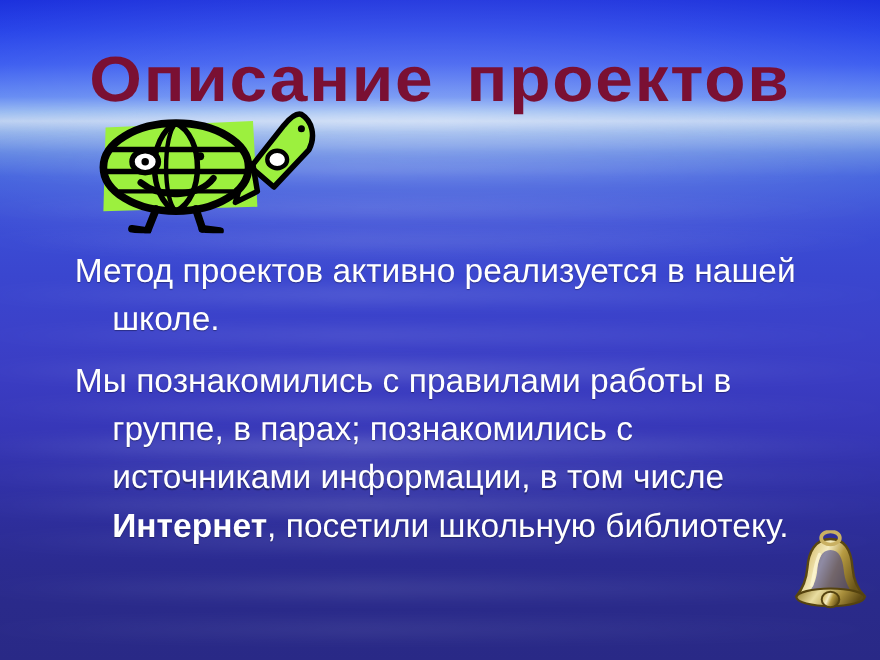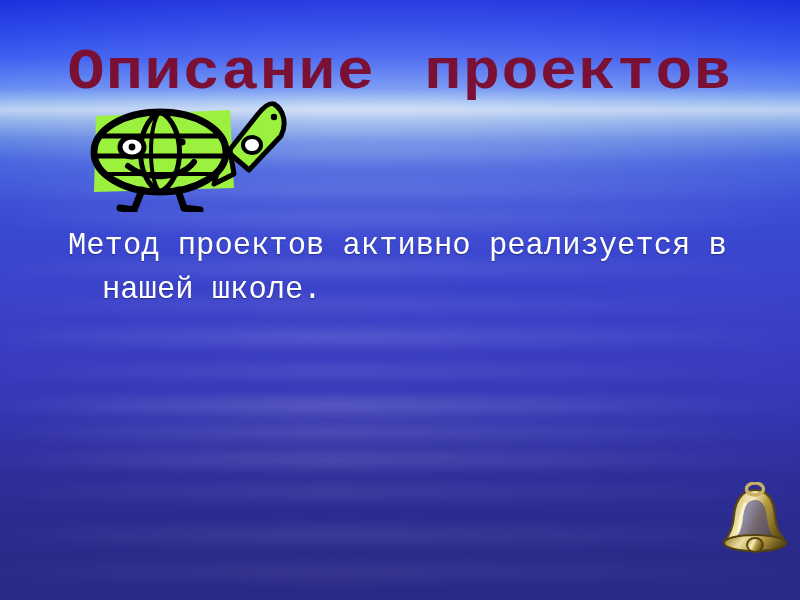--- a/index.html
+++ b/index.html
@@ -13,7 +13,7 @@
     width: 800px;
     height: 600px;
     overflow: hidden;
-    font-family: Liberation Mono, monospace;
+    font-family: Liberation Sans, sans-serif;
     
     background:
       linear-gradient(to bottom,

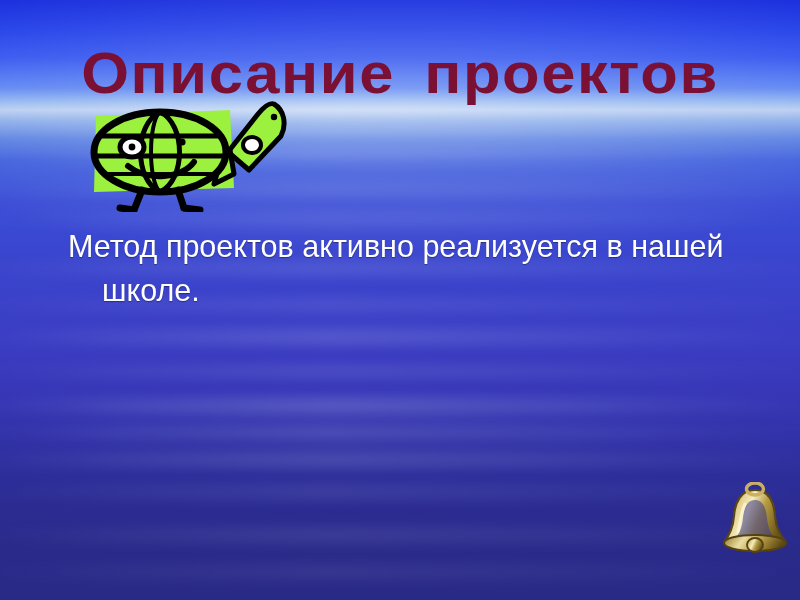--- a/index.html
+++ b/index.html
@@ -194,6 +194,9 @@
     <p class="para first">
       <span>Метод проектов активно реализуется в нашей школе.</span>
     </p>
+    <p class="para second">
+      <span>Мы познакомились с правилами работы в группе, в парах; познакомились с источниками информации, в том числе </span><span class="bold">Интернет</span><span>, посетили школьную библиотеку.</span>
+    </p>
   </div>
 
   <div id="bell-art">

